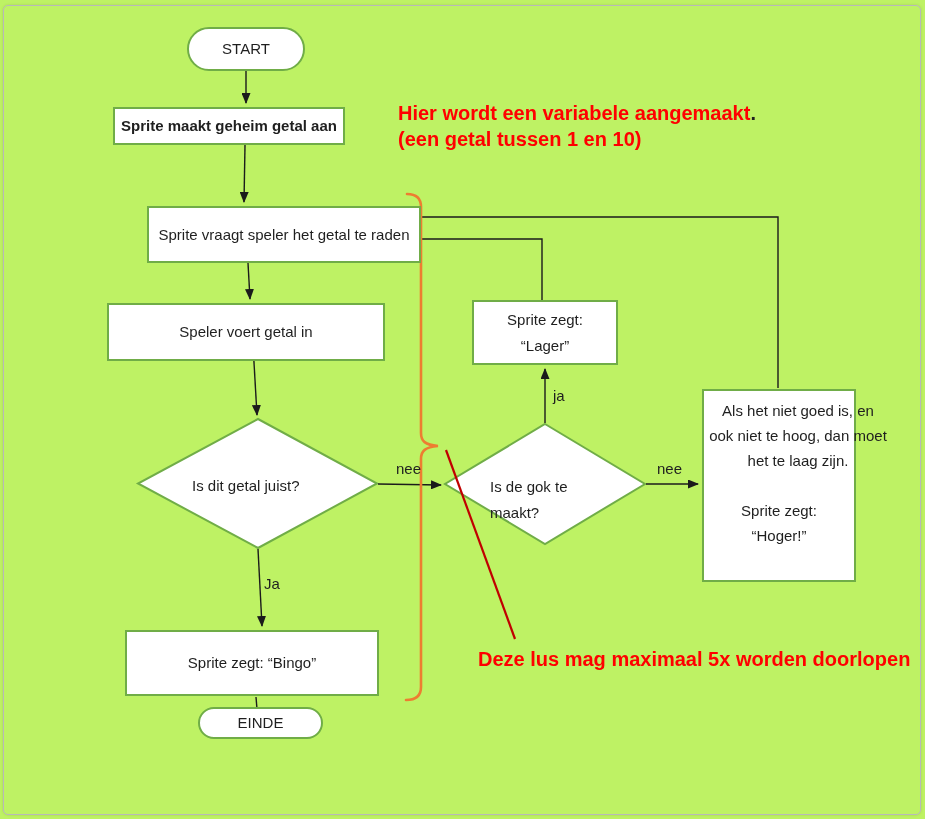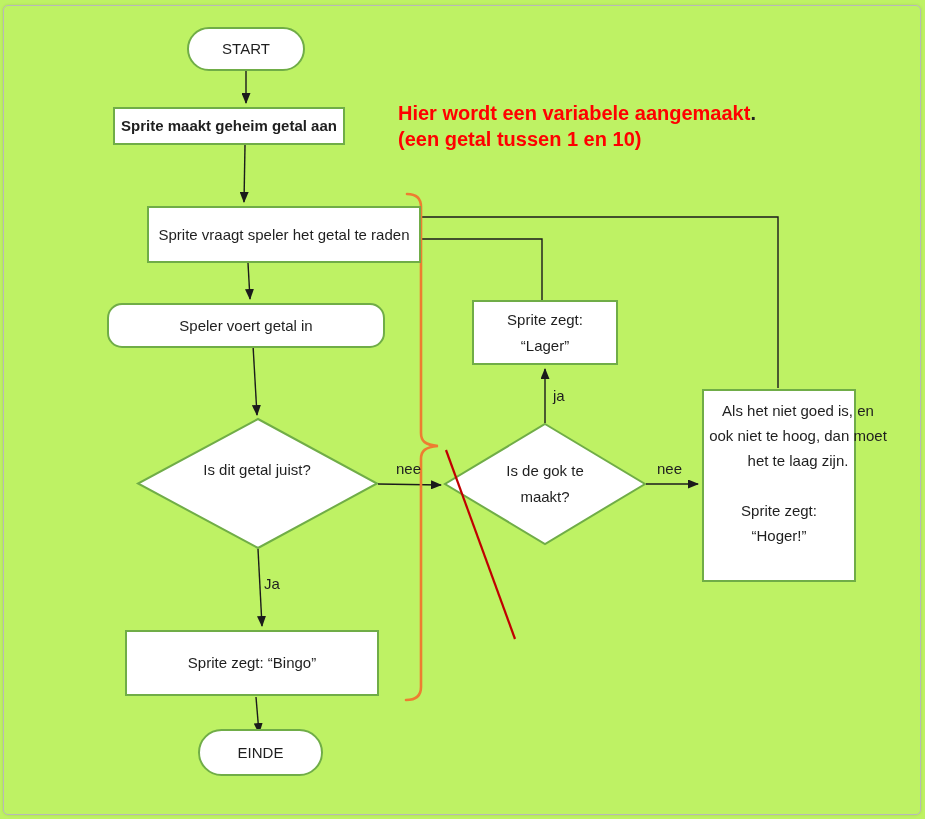--- a/index.html
+++ b/index.html
@@ -77,7 +77,7 @@
     <span class="inner-250">Sprite vraagt speler het getal te raden</span>
   </div>
 
-  <div class="box" style="left:107px; top:303px; width:278px; height:45px;border-radius:15px;">
+  <div class="box" style="left:107px; top:303px; width:278px; height:58px;">
     <span>Speler voert getal in</span>
   </div>
 

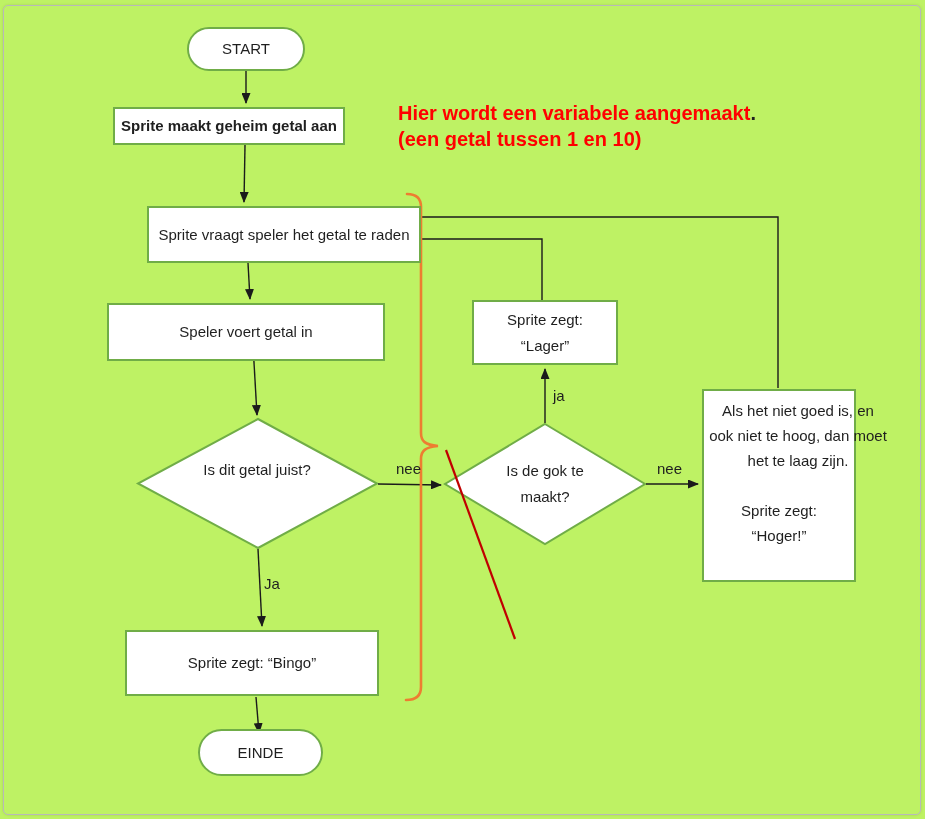--- a/index.html
+++ b/index.html
@@ -21,7 +21,7 @@
   }
   .stadium { border-radius:24px; }
   .dtext {
-    position:absolute; text-align:center; font-size:15px; line-height:26px; color:#1f1f1f;
+    position:absolute; text-align:left; font-size:15px; line-height:26px; color:#1f1f1f;margin-top:16px;
   }
   .edge-label { position:absolute; font-size:15px; color:#1f1f1f; }
   .note { position:absolute; font-weight:bold; color:#FF0000; font-size:20px; line-height:26px; }

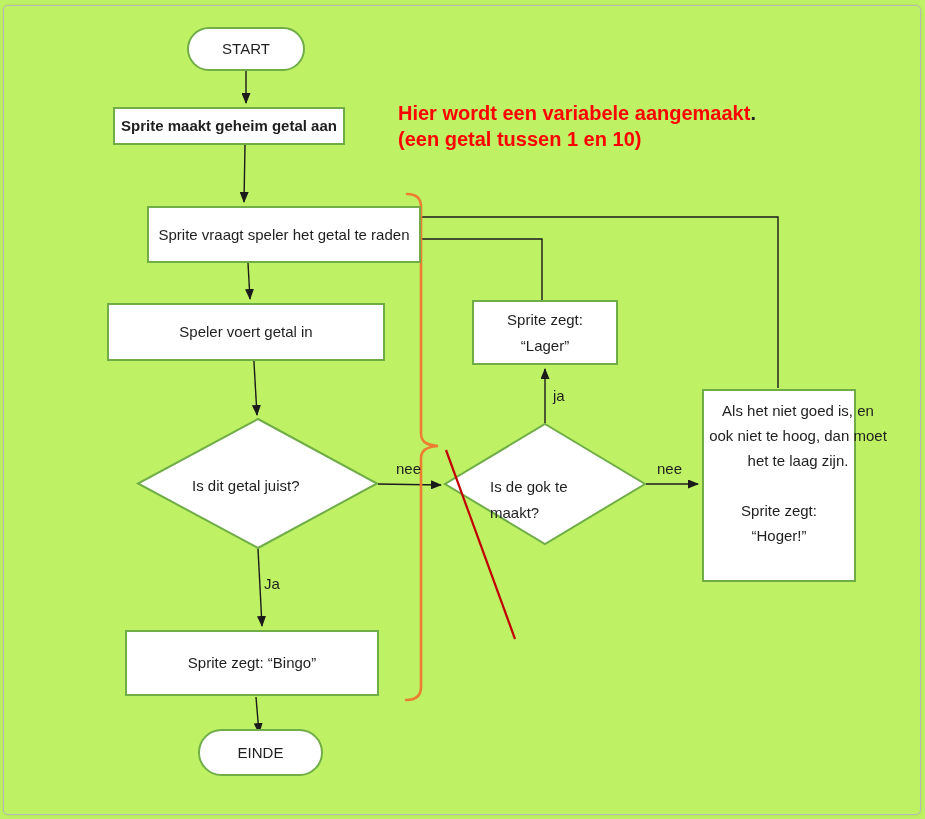--- a/index.html
+++ b/index.html
@@ -116,6 +116,7 @@
     <span>(een getal tussen 1 en 10)</span>
   </div>
 
+  <div class="note" style="left:478px; top:646px;">Deze lus mag maximaal 5x worden doorlopen</div>
 
   <div id="frame"></div>
 </div>

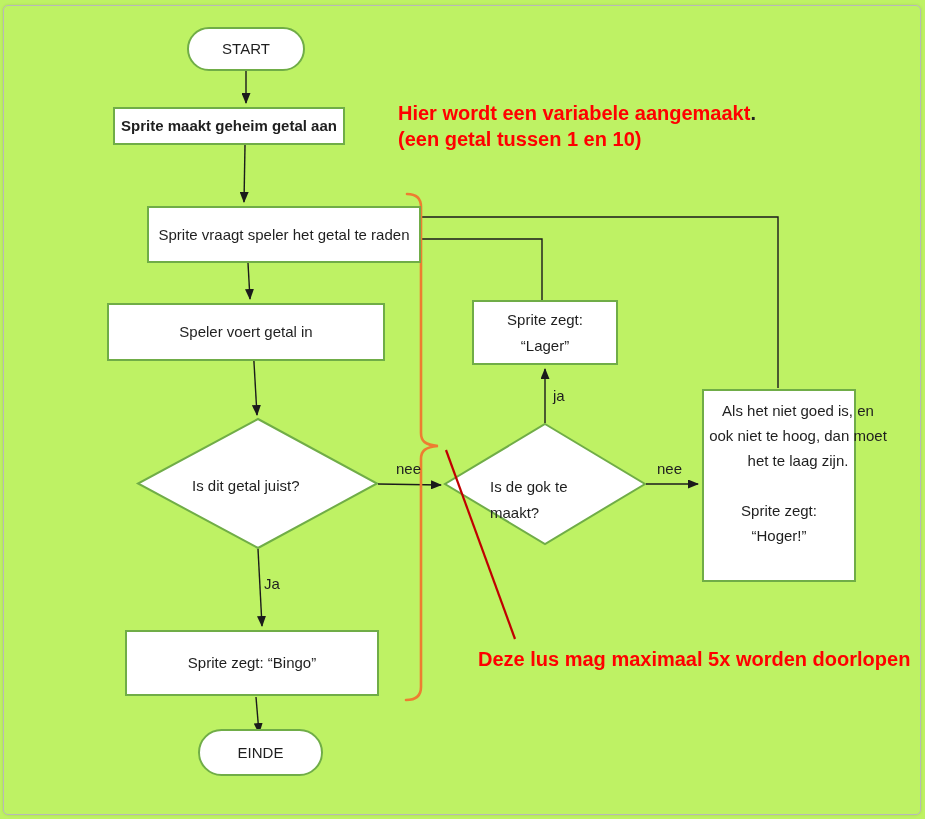--- a/index.html
+++ b/index.html
@@ -102,7 +102,7 @@
     <span>Sprite zegt: “Bingo”</span>
   </div>
 
-  <div class="box stadium" style="left:198px; top:729px; width:125px; height:47px;">
+  <div class="box stadium" style="left:198px; top:707px; width:125px; height:32px;">
     <span>EINDE</span>
   </div>
 

